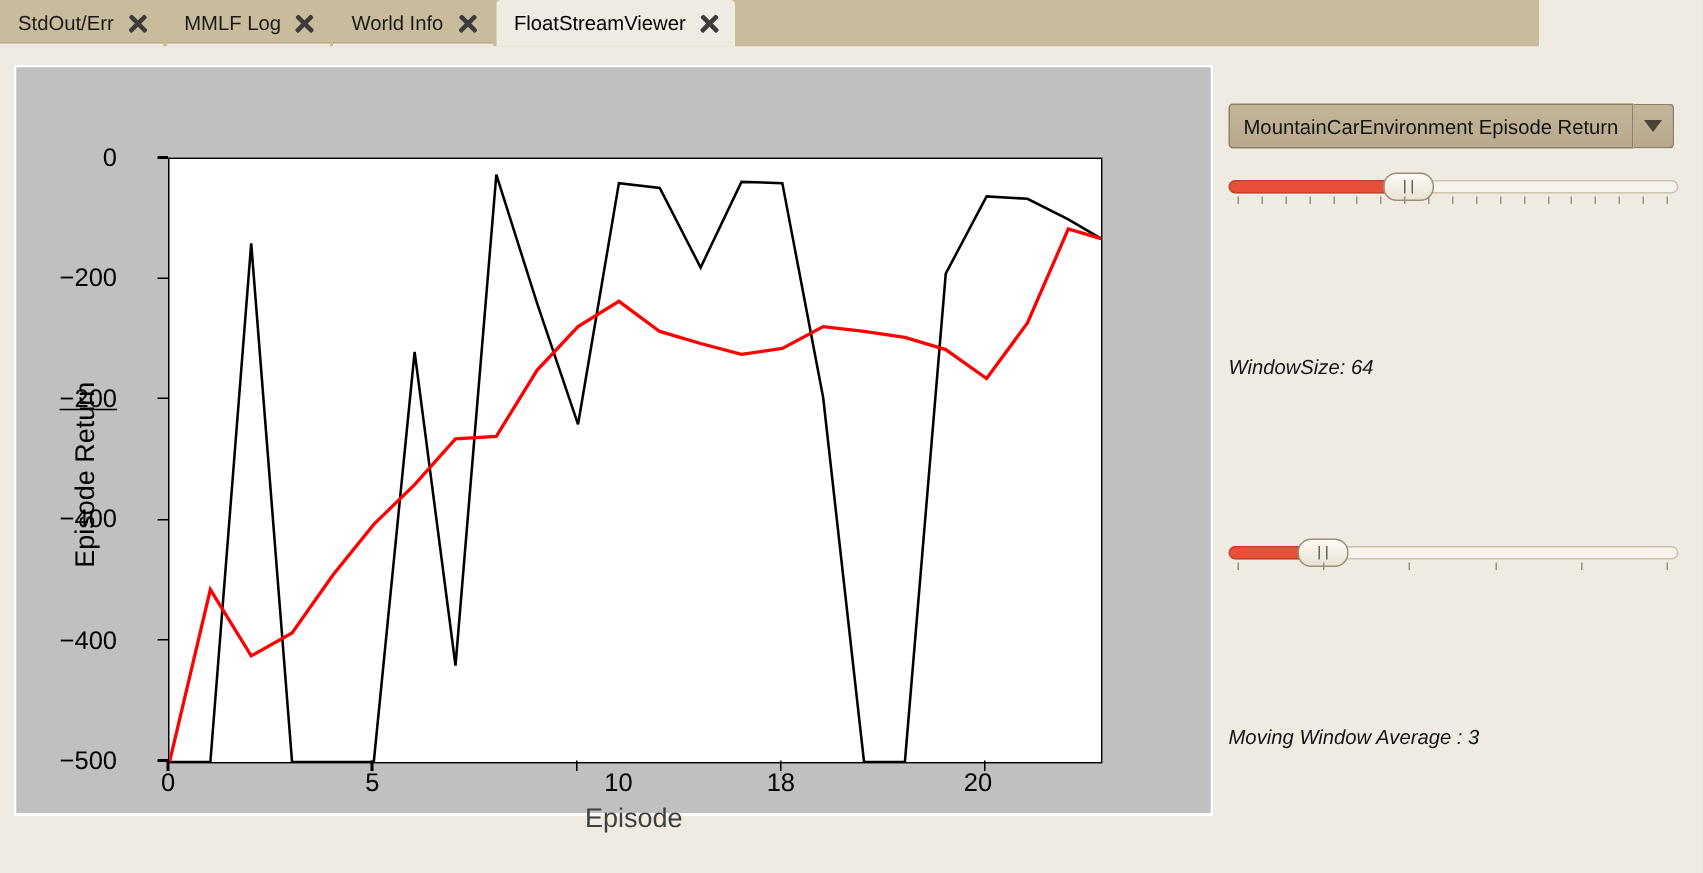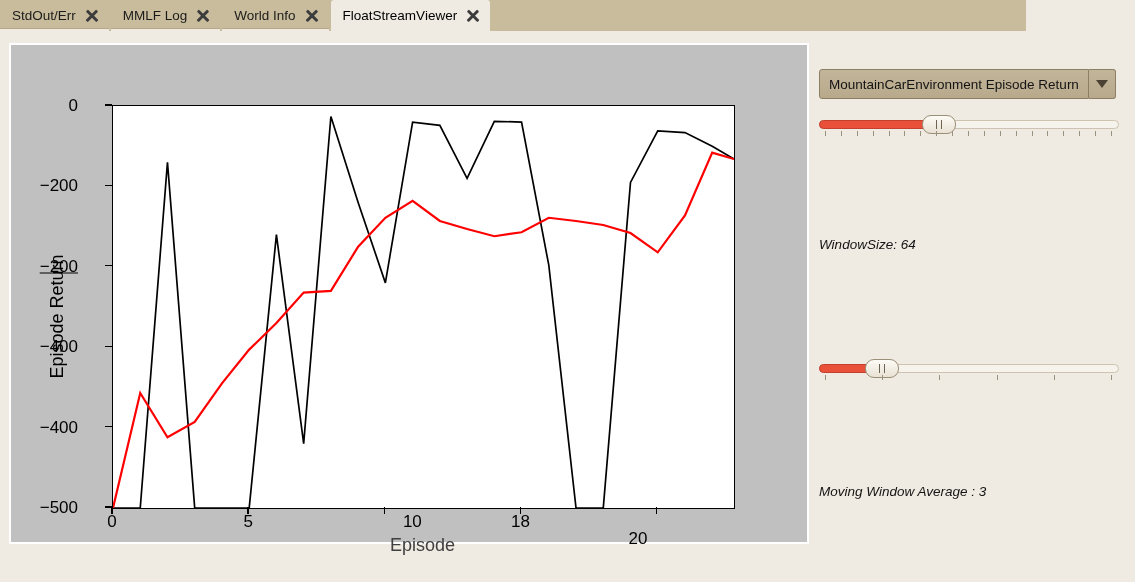--- a/index.html
+++ b/index.html
@@ -313,7 +313,7 @@
           <div class="xtick-mark" style="left: 508.853px;"></div>
           <div class="xtick-label" style="left: 509.553px;">18</div>
           <div class="xtick-mark" style="left: 645.037px;"></div>
-          <div class="xtick-label" style="left: 627px; margin-top: 17px;">20</div>
+          <div class="xtick-label" style="left: 641px;">20</div>
         </div>
     </div>
 

